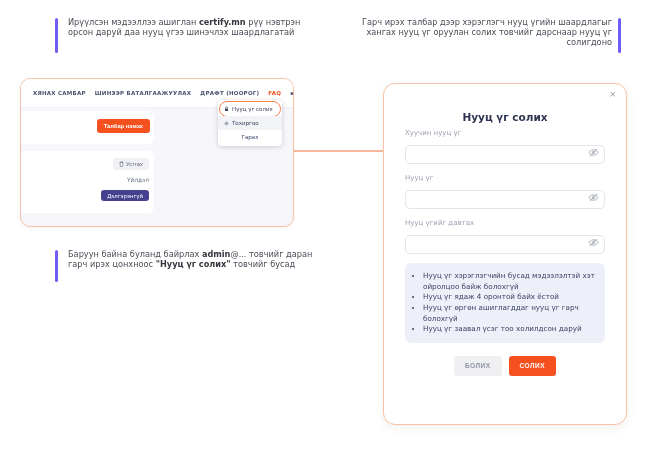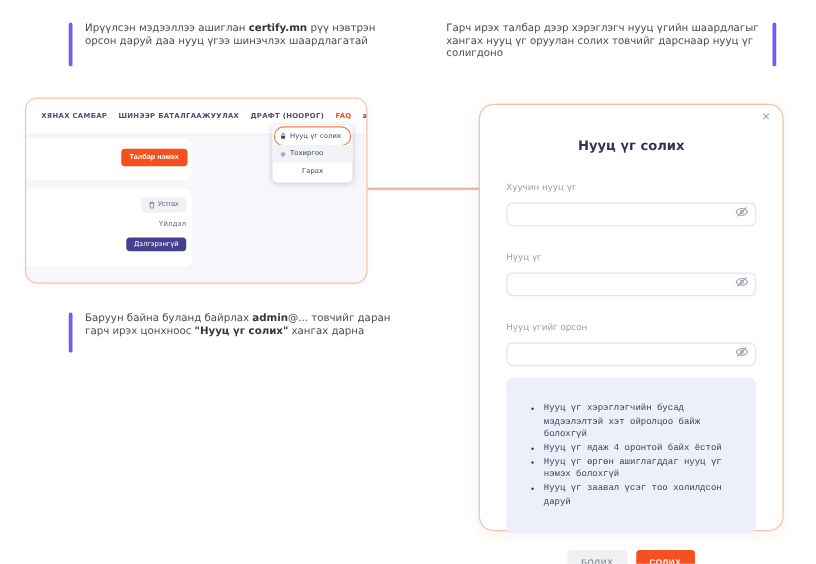--- a/index.html
+++ b/index.html
@@ -13,7 +13,7 @@
   .ann b { font-weight:700; color:#35353f; }
   .ann-tl { left:68px; top:17px; width:240px; }
   .bar-tl { left:55px; top:18px; height:35px; }
-  .ann-tr { right:41px; top:17px; width:255px; }
+  .ann-tr { right:41px; top:17px; width:255px; text-align:right; }
   .bar-tr { left:618px; top:18px; height:35px; }
   .ann-bl { left:68px; top:249px; width:248px; }
   .bar-bl { left:55px; top:250px; height:32px; }

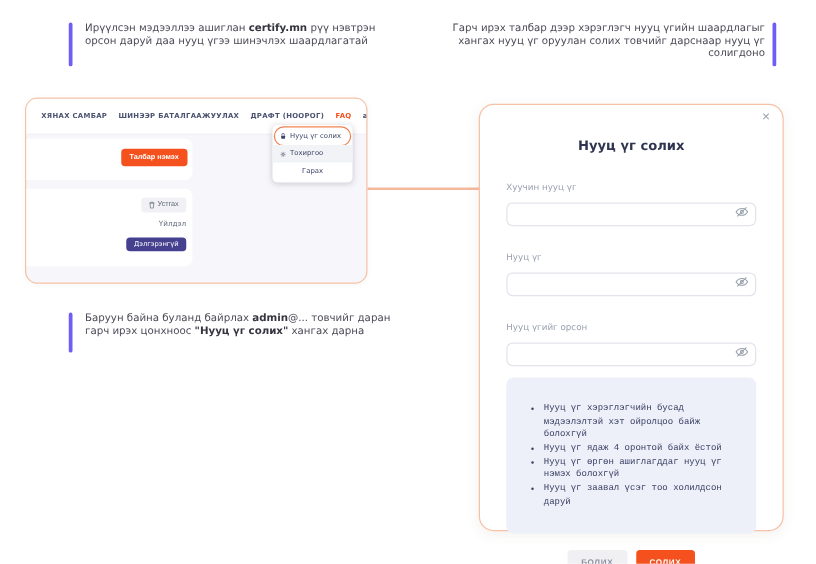--- a/index.html
+++ b/index.html
@@ -65,7 +65,7 @@
     color:#2f3550; }
   .modal-body { margin:0 21px; }
   .field-label { margin-top:24px; font-size:7px; color:#9aa0b0; }
-  .field-label.first { margin-top:23px; }
+  .field-label.first { margin-top:6px; }
   .input-wrap { position:relative; margin-top:5px; height:19px; }
   .pw-input { width:100%; height:19px; border:1px solid #e3e4ec; border-radius:5px;
     padding:0 24px 0 8px; font-size:8px; color:#3d4466; background:#fff; outline:none; }

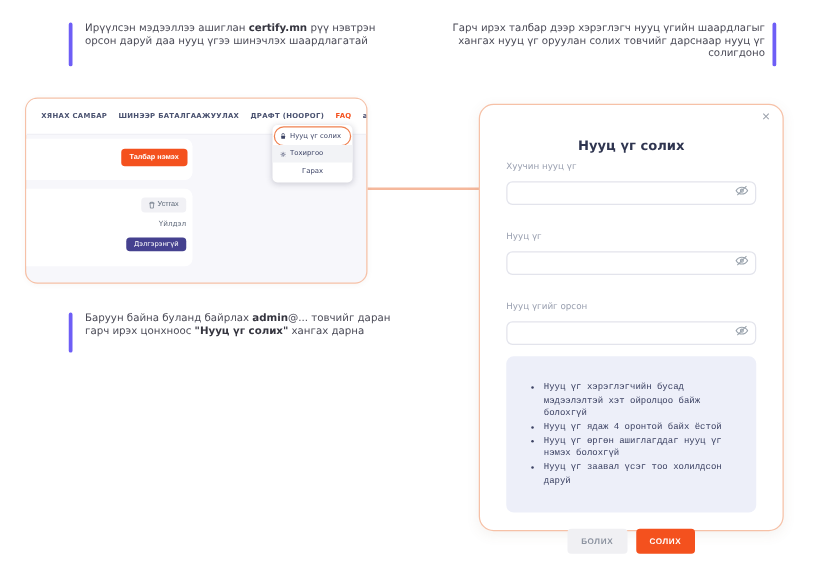--- a/index.html
+++ b/index.html
@@ -64,7 +64,7 @@
   .modal-title { margin-top:27px; text-align:center; font-size:10.5px; font-weight:700;
     color:#2f3550; }
   .modal-body { margin:0 21px; }
-  .field-label { margin-top:24px; font-size:7px; color:#9aa0b0; }
+  .field-label { margin-top:13px; font-size:7px; color:#9aa0b0; }
   .field-label.first { margin-top:6px; }
   .input-wrap { position:relative; margin-top:5px; height:19px; }
   .pw-input { width:100%; height:19px; border:1px solid #e3e4ec; border-radius:5px;

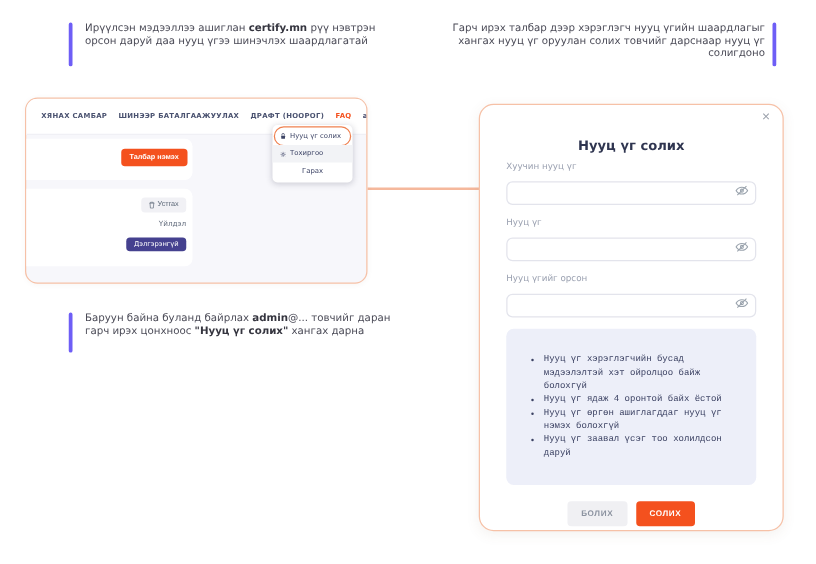--- a/index.html
+++ b/index.html
@@ -180,7 +180,7 @@
         </button>
       </div>
 
-      <div class="field-label">Нууц үгийг орсон</div>
+      <div class="field-label">Нууц үгийг давтах</div>
       <div class="input-wrap">
         <input class="pw-input" type="password" style="">
         <button class="eye-btn">

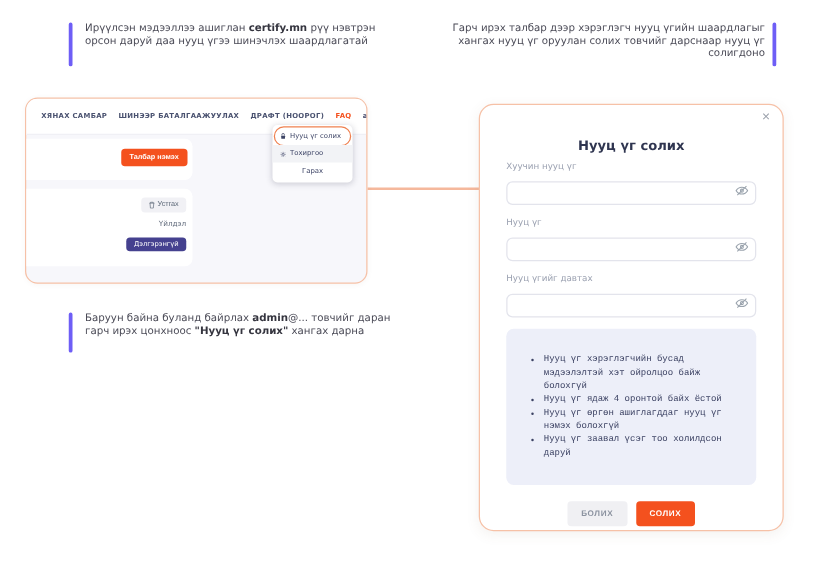--- a/index.html
+++ b/index.html
@@ -93,7 +93,7 @@
   <div class="ann ann-tr"><span>Гарч ирэх талбар дээр хэрэглэгч нууц үгийн шаардлагыг хангах нууц үг оруулан солих товчийг дарснаар нууц үг солигдоно</span></div>
 
   <div class="ann-bar bar-bl"></div>
-  <div class="ann ann-bl"><span>Баруун байна буланд байрлах </span><b>admin</b><span>@... товчийг даран гарч ирэх цонхноос </span><b>"Нууц үг солих"</b><span> хангах дарна</span></div>
+  <div class="ann ann-bl"><span>Баруун байна буланд байрлах </span><b>admin</b><span>@... товчийг даран гарч ирэх цонхноос </span><b>"Нууц үг солих"</b><span> товчийг бусад</span></div>
 
   <div class="connector"></div>
 

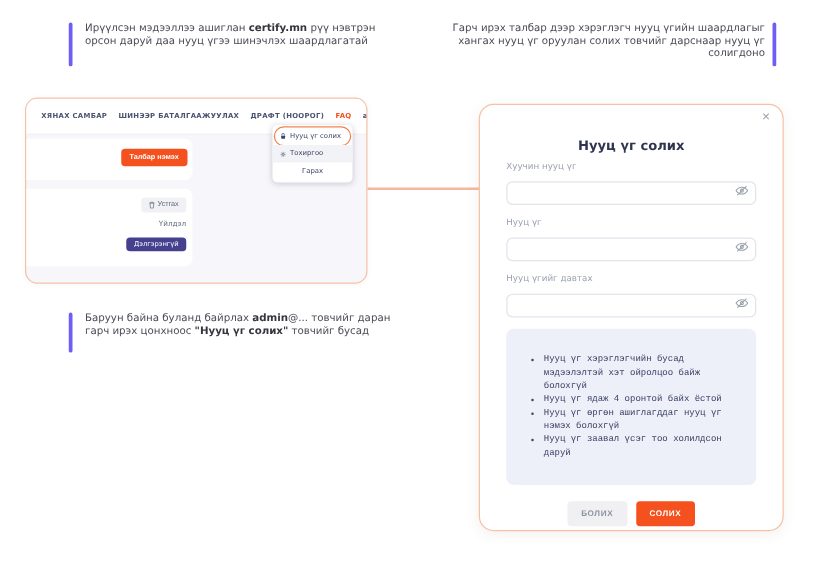--- a/index.html
+++ b/index.html
@@ -73,7 +73,7 @@
     background:none; border:none; padding:0; display:flex; cursor:pointer; }
   .rules-box { margin-top:12px; background:#edeff9; border-radius:6px;
     padding:8px 8px 8px 5px; }
-  .rules-box ul { margin:12px; padding-left:13px;font-family:Liberation Mono, monospace; }
+  .rules-box ul { margin:0; padding-left:13px; }
   .rules-box li { font-size:7.2px; line-height:1.48; color:#3c4263; }
   .modal-buttons { margin-top:13px; display:flex; justify-content:center; gap:7px; }
   .btn { border:none; border-radius:3px; font-size:6.5px; font-weight:700;

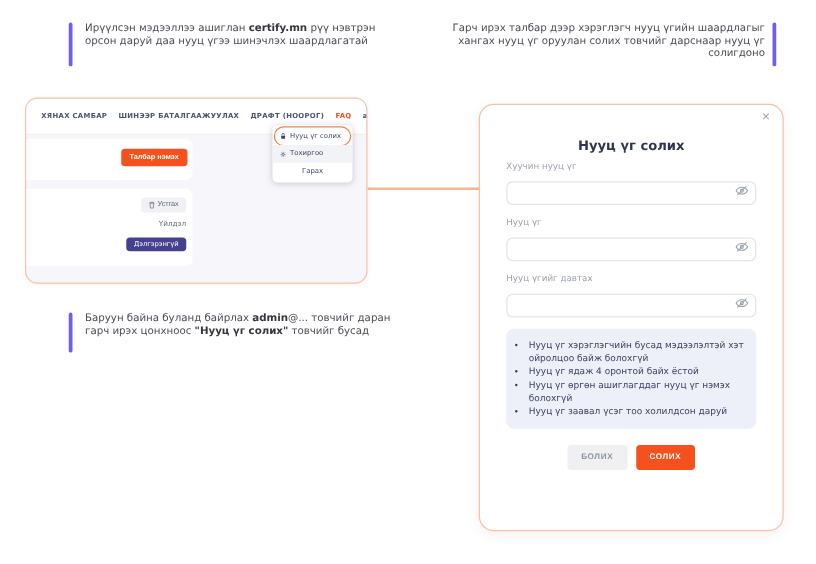--- a/index.html
+++ b/index.html
@@ -196,7 +196,7 @@
         <ul>
           <li>Нууц үг хэрэглэгчийн бусад мэдээлэлтэй хэт ойролцоо байж болохгүй</li>
           <li>Нууц үг ядаж 4 оронтой байх ёстой</li>
-          <li>Нууц үг өргөн ашиглагддаг нууц үг нэмэх болохгүй</li>
+          <li>Нууц үг өргөн ашиглагддаг нууц үг гарч болохгүй</li>
           <li>Нууц үг заавал үсэг тоо холилдсон даруй</li>
         </ul>
       </div>

